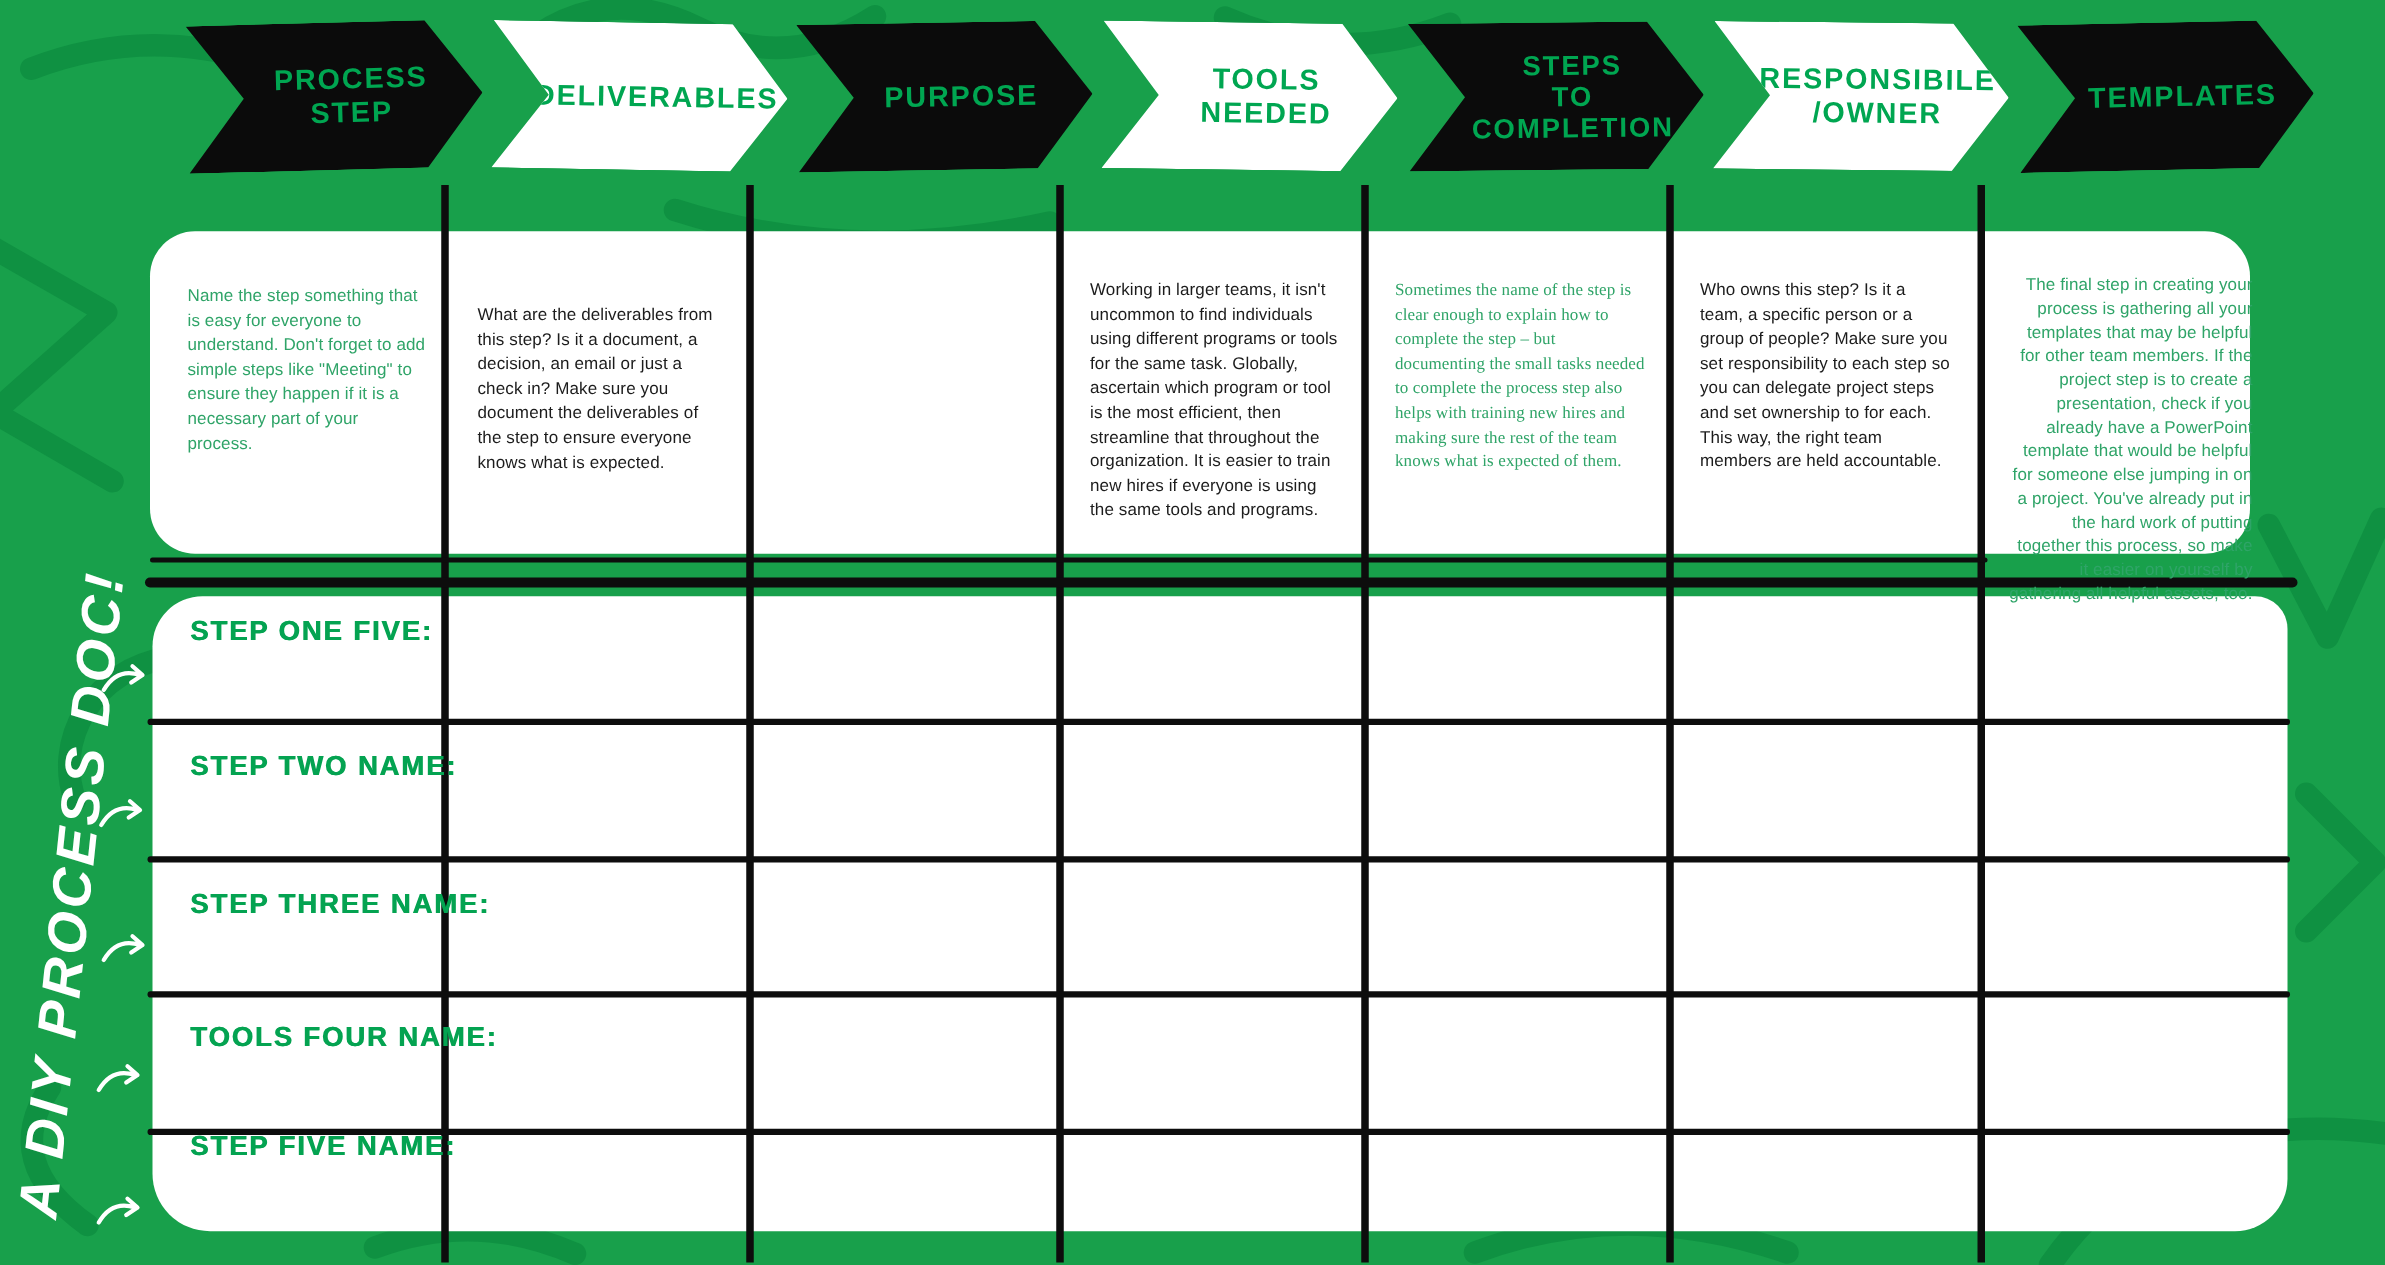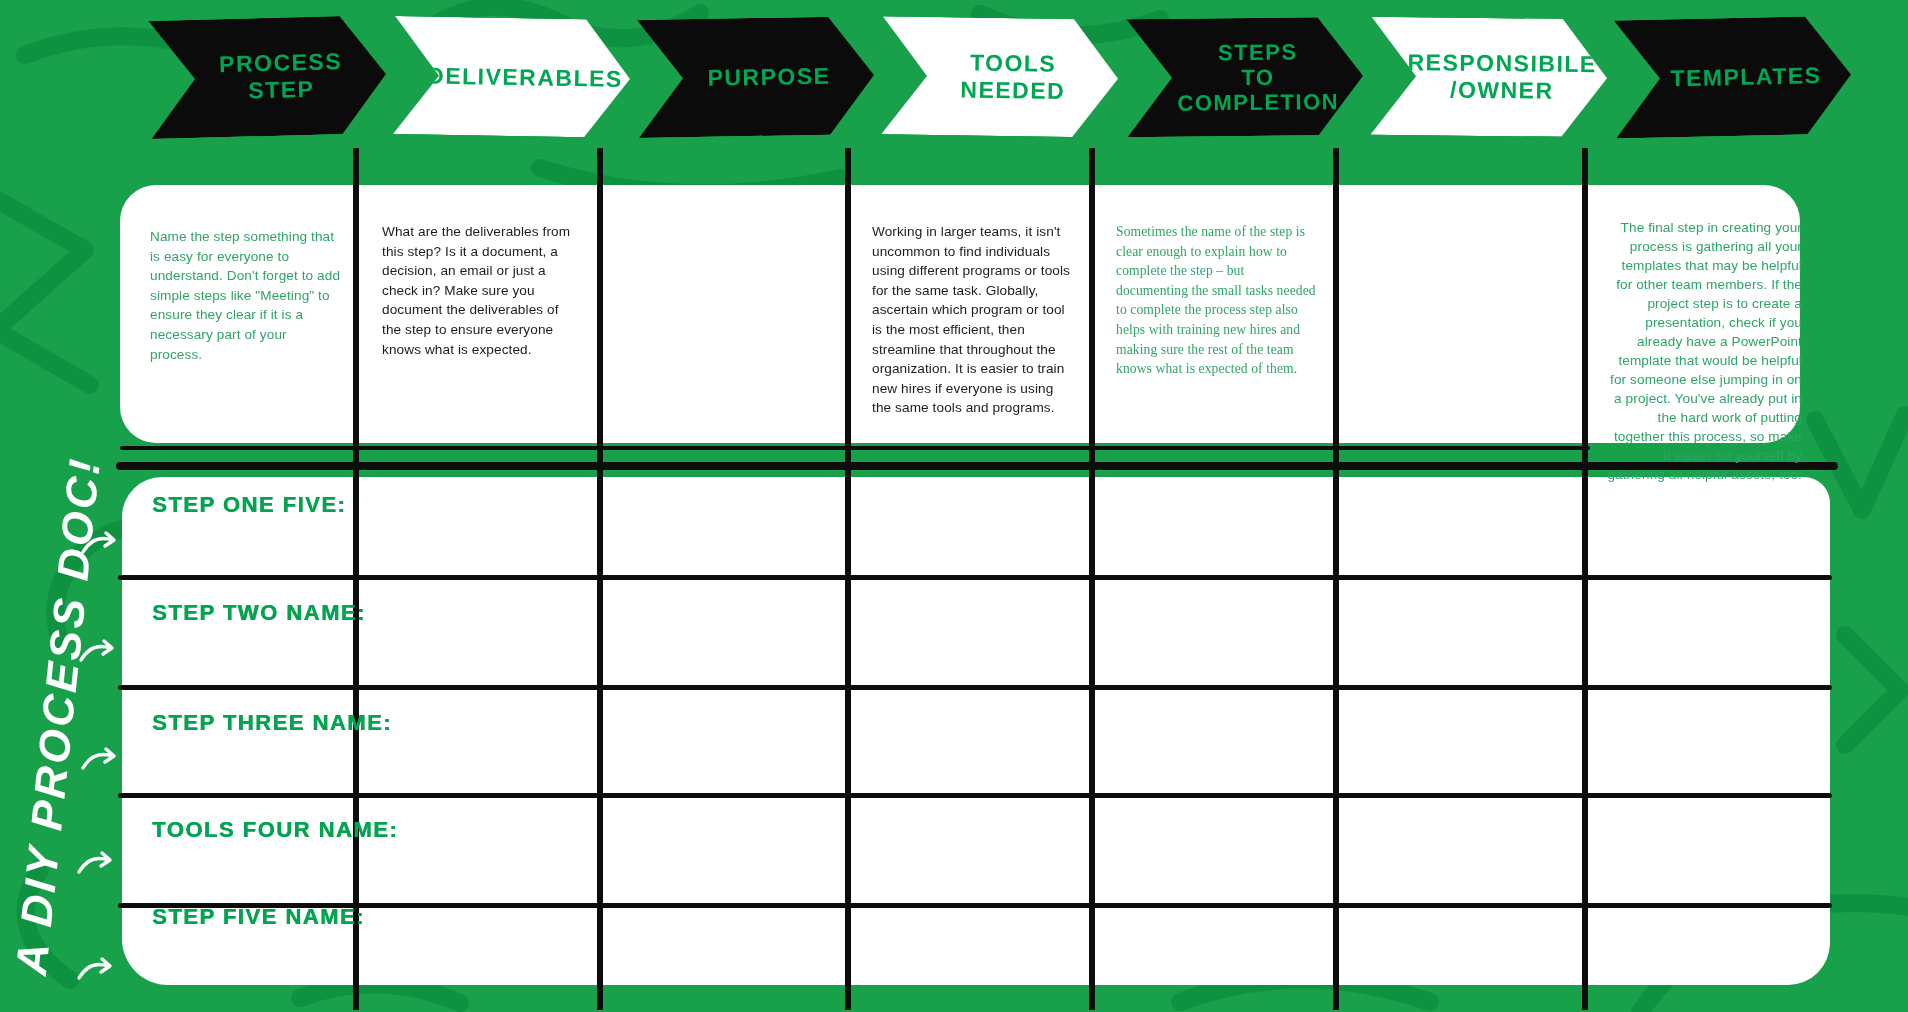--- a/index.html
+++ b/index.html
@@ -147,7 +147,7 @@
     <span class="chev-label">TEMPLATES</span>
   </div>
 
-  <div class="desc green d1">Name the step something that is easy for everyone to understand. Don't forget to add simple steps like "Meeting" to ensure they clear if it is a necessary part of your process.</div>
+  <div class="desc green d1">Name the step something that is easy for everyone to understand. Don't forget to add simple steps like "Meeting" to ensure they happen if it is a necessary part of your process.</div>
   <div class="desc black d2">What are the deliverables from this step? Is it a document, a decision, an email or just a check in? Make sure you document the deliverables of the step to ensure everyone knows what is expected.</div>
   <div class="desc black d4">Working in larger teams, it isn't uncommon to find individuals using different programs or tools for the same task. Globally, ascertain which program or tool is the most efficient, then streamline that throughout the organization. It is easier to train new hires if everyone is using the same tools and programs.</div>
   <div class="desc green d5">Sometimes the name of the step is clear enough to explain how to complete the step – but documenting the small tasks needed to complete the process step also helps with training new hires and making sure the rest of the team knows what is expected of them.</div>

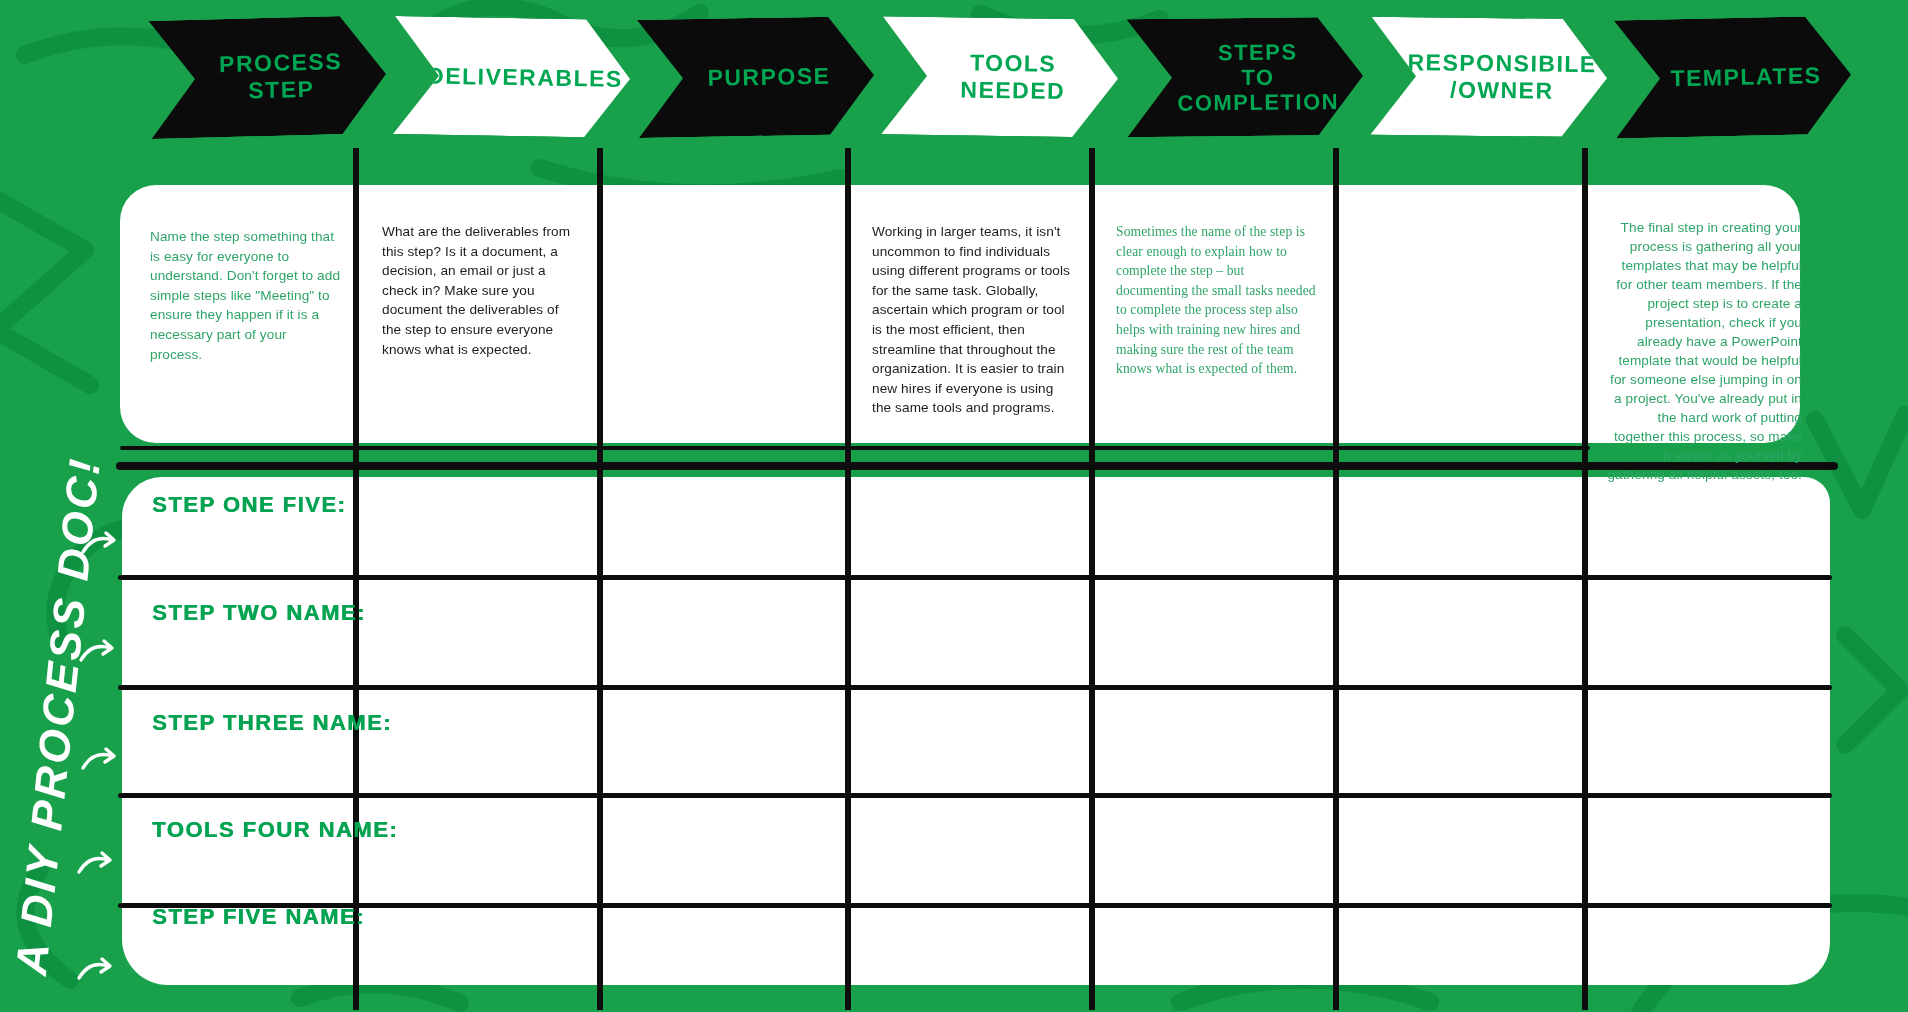--- a/index.html
+++ b/index.html
@@ -151,6 +151,7 @@
   <div class="desc black d2">What are the deliverables from this step? Is it a document, a decision, an email or just a check in? Make sure you document the deliverables of the step to ensure everyone knows what is expected.</div>
   <div class="desc black d4">Working in larger teams, it isn't uncommon to find individuals using different programs or tools for the same task. Globally, ascertain which program or tool is the most efficient, then streamline that throughout the organization. It is easier to train new hires if everyone is using the same tools and programs.</div>
   <div class="desc green d5">Sometimes the name of the step is clear enough to explain how to complete the step – but documenting the small tasks needed to complete the process step also helps with training new hires and making sure the rest of the team knows what is expected of them.</div>
+  <div class="desc black d6">Who owns this step? Is it a team, a specific person or a group of people? Make sure you set responsibility to each step so you can delegate project steps and set ownership to for each. This way, the right team members are held accountable.</div>
   <div class="desc green d7">The final step in creating your process is gathering all your templates that may be helpful for other team members. If the project step is to create a presentation, check if you already have a PowerPoint template that would be helpful for someone else jumping in on a project. You've already put in the hard work of putting together this process, so make it easier on yourself by gathering all helpful assets, too.</div>
 
   <div class="row-label rl1">STEP ONE FIVE:</div>

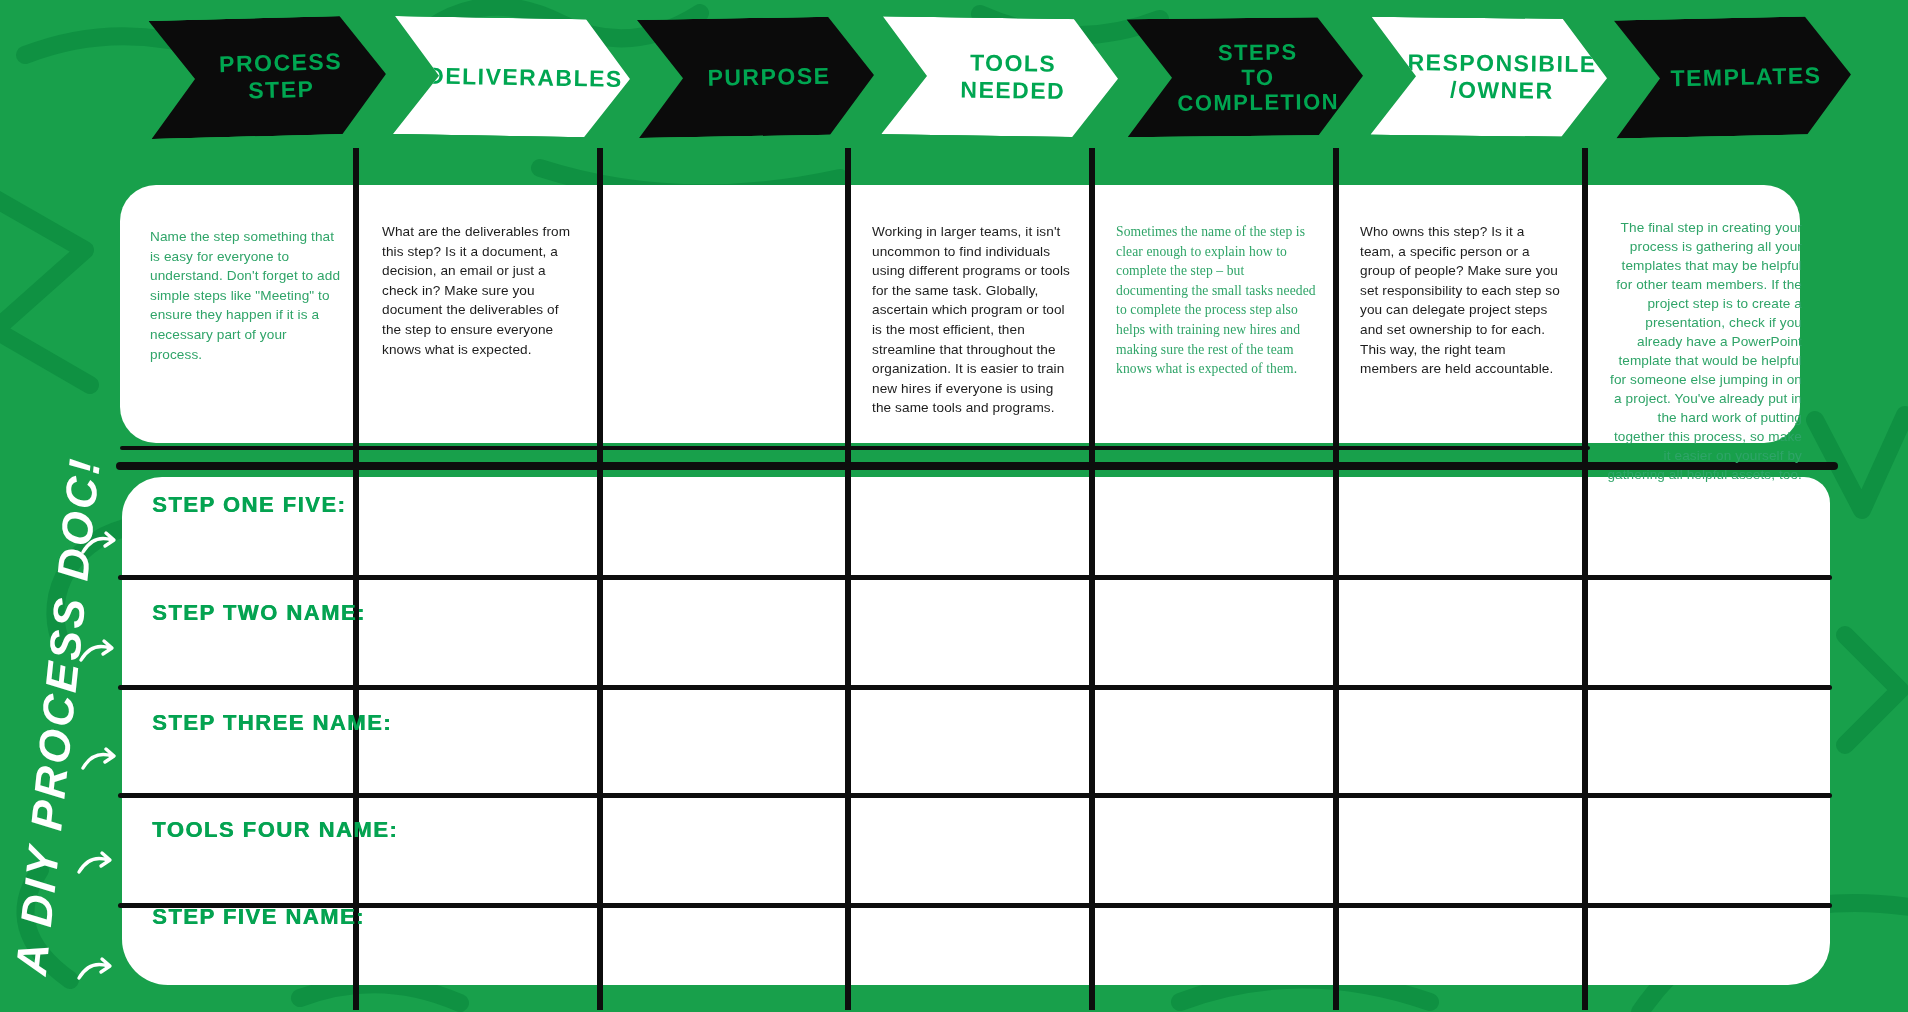--- a/index.html
+++ b/index.html
@@ -56,7 +56,7 @@
   .desc.green{color:#2FA468;}
   .desc.black{color:#1c1c1c;}
   .d1{left:150px;width:192px;top:227px;}
-  .d2{left:382px;width:198px;}
+  .d2{left:382px;width:198px;margin-top:20px;}
   .d3{left:626px;width:202px;}
   .d4{left:872px;width:202px;}
   .d5{left:1116px;width:202px;font-family:Liberation Serif, serif;}

